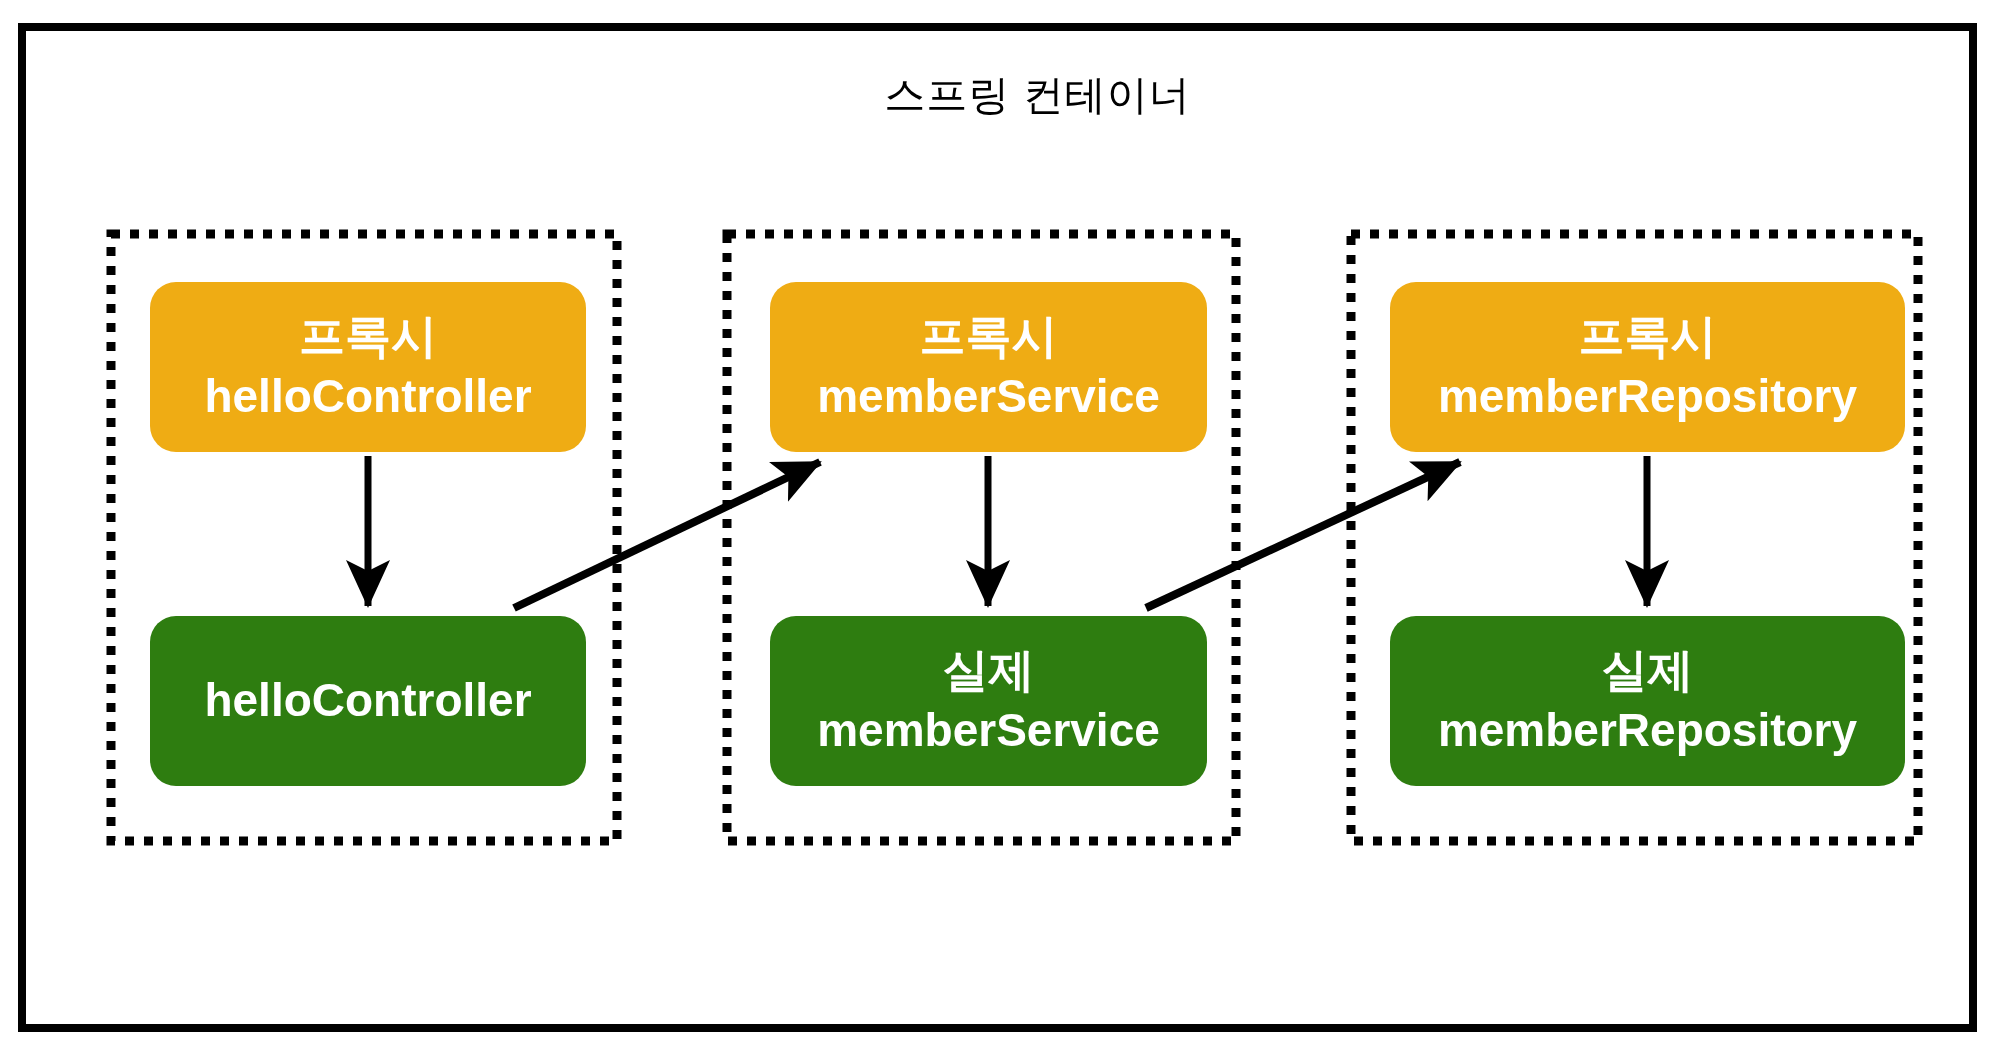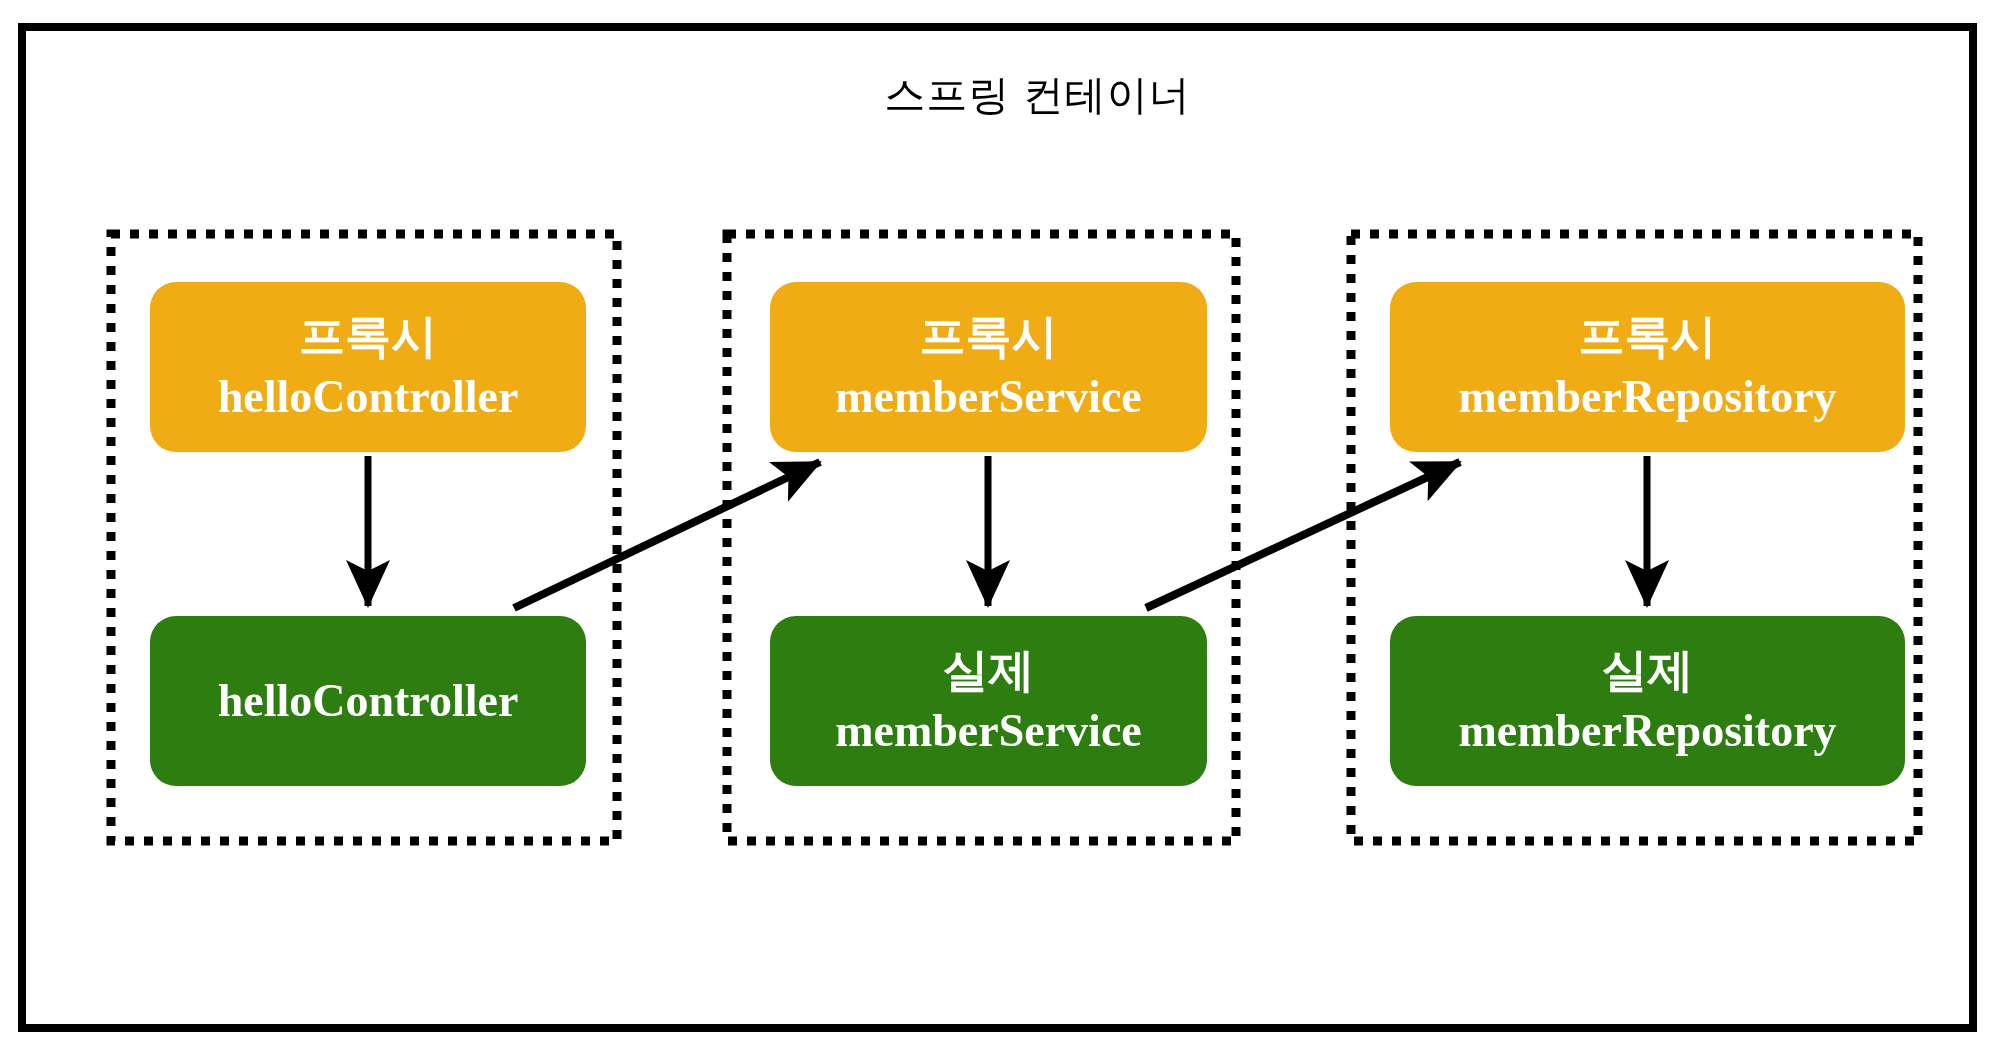--- a/index.html
+++ b/index.html
@@ -82,7 +82,7 @@
   }
   .box.proxy { background: var(--proxy-bg, #efac14); }
   .box.target { background: var(--target-bg, #2e7d10); }
-  .box-line { display: block; white-space: nowrap; font-family: Liberation Serif, serif; }
+  .box-line { display: block; white-space: nowrap; }
   .box-line:empty { display: none; }
 
   

